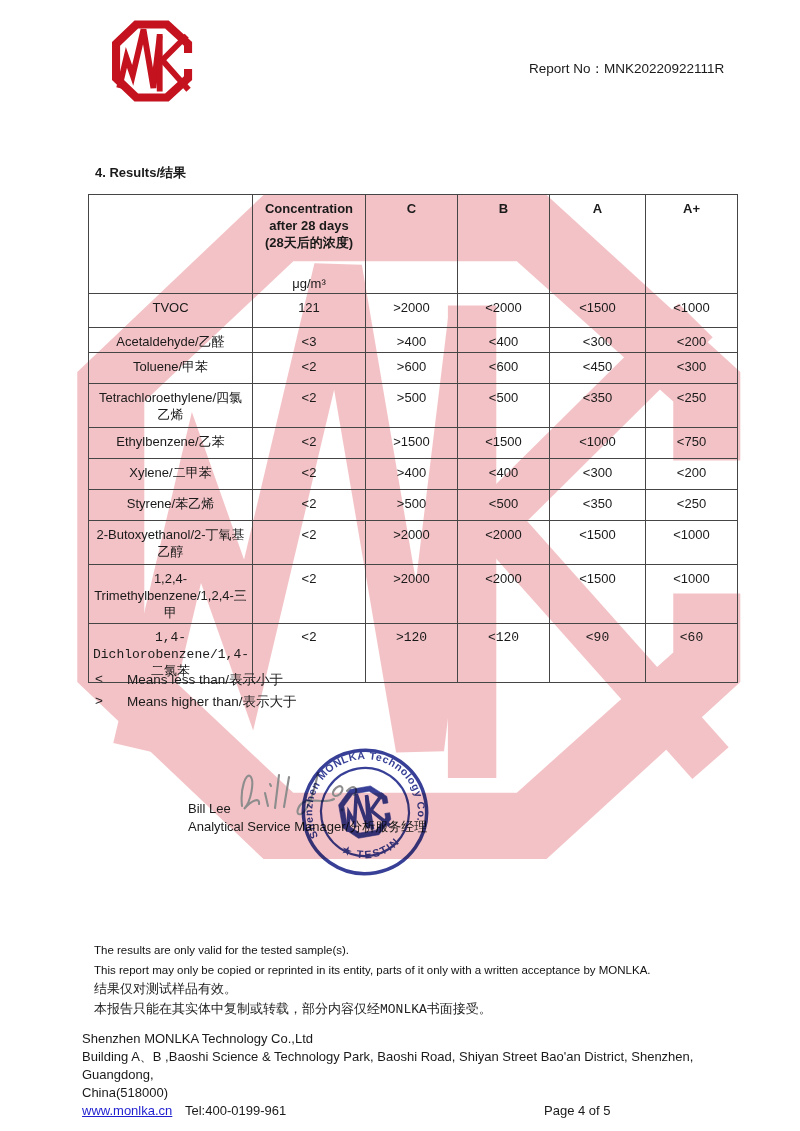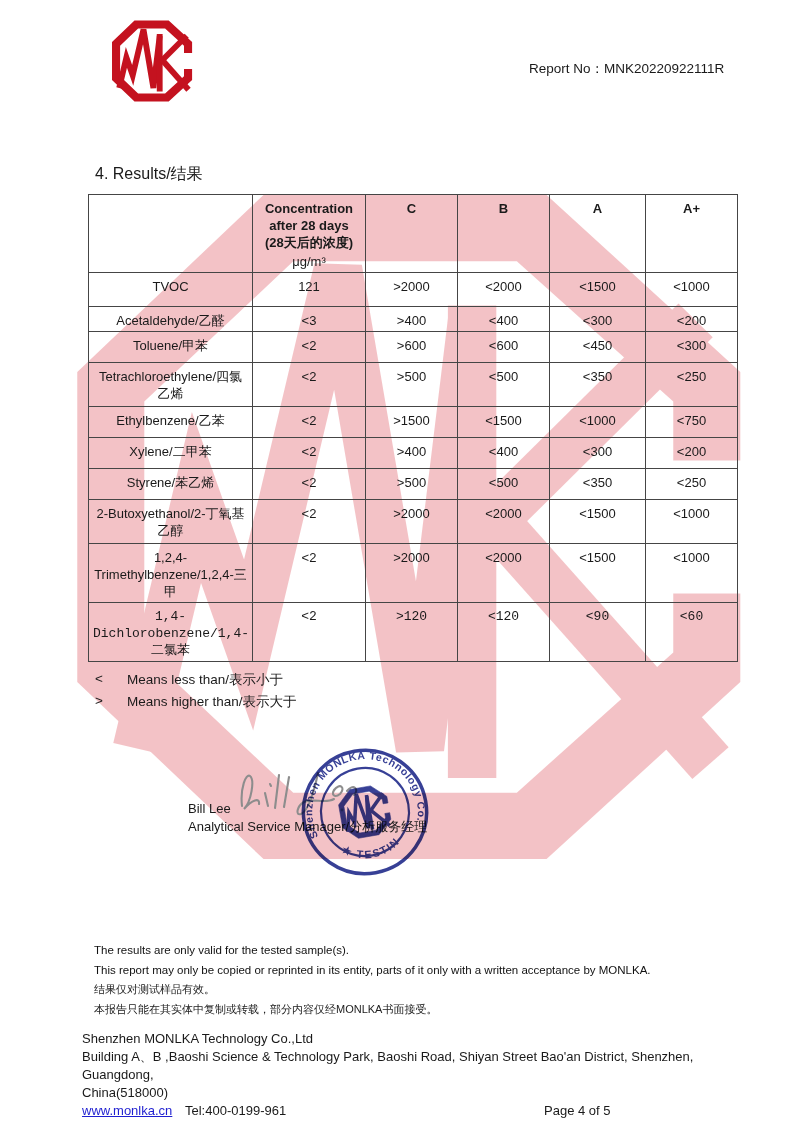--- a/index.html
+++ b/index.html
@@ -15,7 +15,7 @@
   .watermark{left:40px;top:158px;width:745px;height:738px;color:var(--watermark-red,#d8323e);
              opacity:.29;filter:blur(.6px);pointer-events:none;}
   
-  .sec-title{left:95px;top:164px;font-size:16px;font-weight:normal;}
+  .sec-title{left:95px;top:164px;font-size:13px;font-weight:bold;}
   
   table.results{left:88px;top:194px;border-collapse:collapse;table-layout:fixed;width:649px;
                 font-size:13px;background:transparent;}

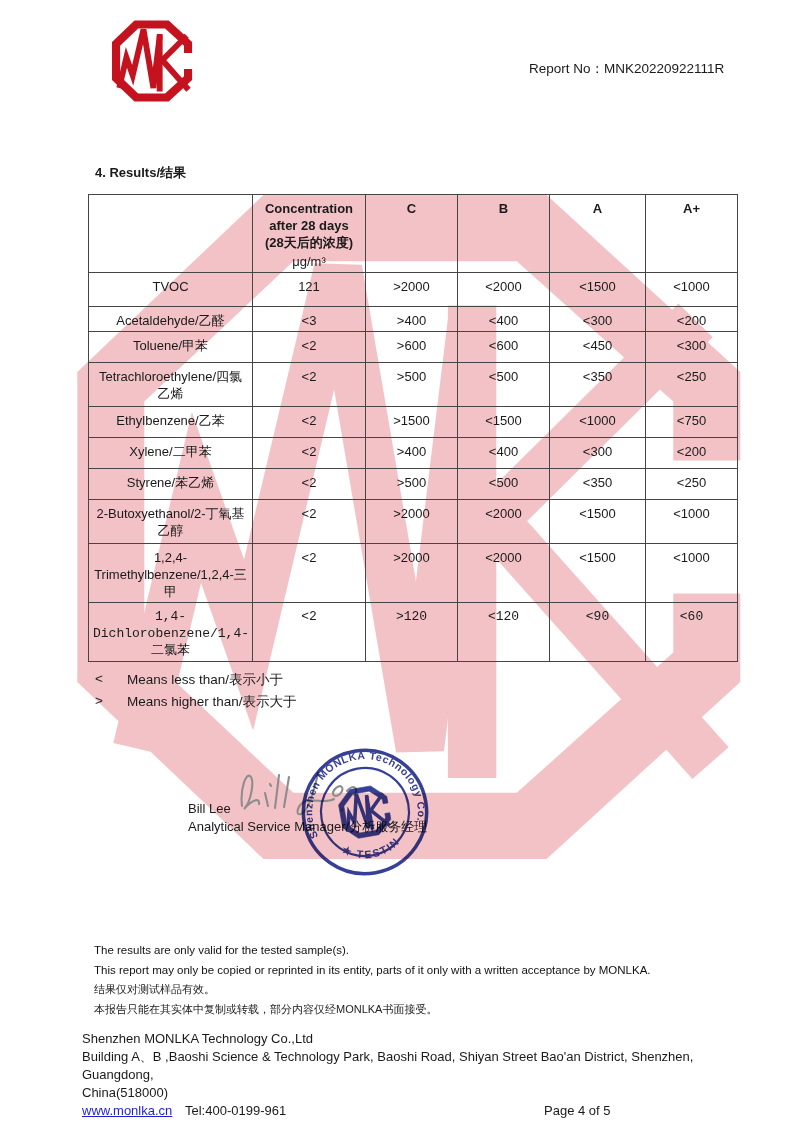--- a/index.html
+++ b/index.html
@@ -29,7 +29,7 @@
   td.c-val,th.c-grade{text-align:center;}
   th{font-weight:bold;text-align:center;}
   .conc-line{font-weight:bold;line-height:17px;}
-  .conc-unit{font-weight:normal;margin-top:3px;line-height:15px;}
+  .conc-unit{font-weight:normal;margin-top:25px;line-height:15px;}
   
   .legend{left:95px;top:671px;font-size:13.5px;}
   .legend-row{display:flex;height:22px;align-items:flex-start;}

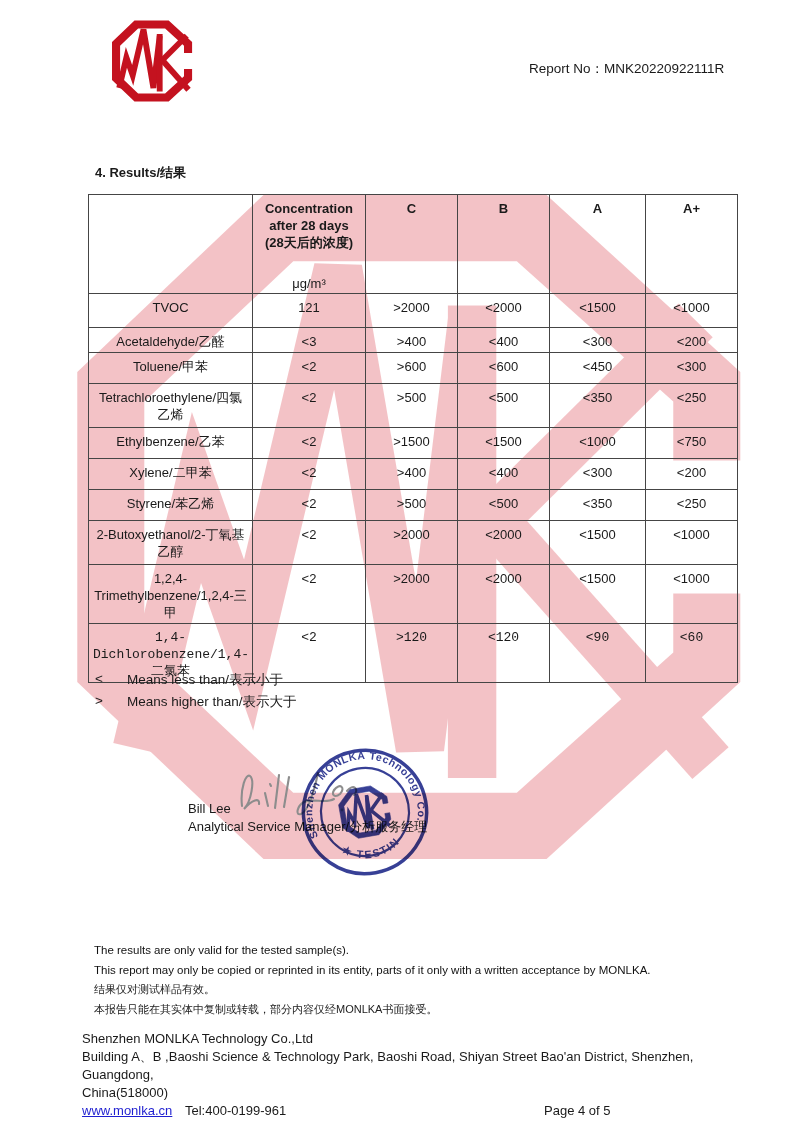--- a/index.html
+++ b/index.html
@@ -40,7 +40,7 @@
   .stamp{left:299px;top:746px;width:132px;height:132px;mix-blend-mode:multiply;opacity:.95;}
   
   .disclaimer{left:94px;top:941px;font-size:11.5px;line-height:19.5px;color:#111;}
-  .disclaimer .cjk{font-family:Liberation Sans, sans-serif;font-size:11px;color:#222;}
+  .disclaimer .cjk{font-family:Liberation Mono, monospace;font-size:13px;color:#222;}
   
   .footer{left:82px;top:1030px;font-size:13px;line-height:18px;width:680px;}
   .footer-row{position:relative;height:18px;}

